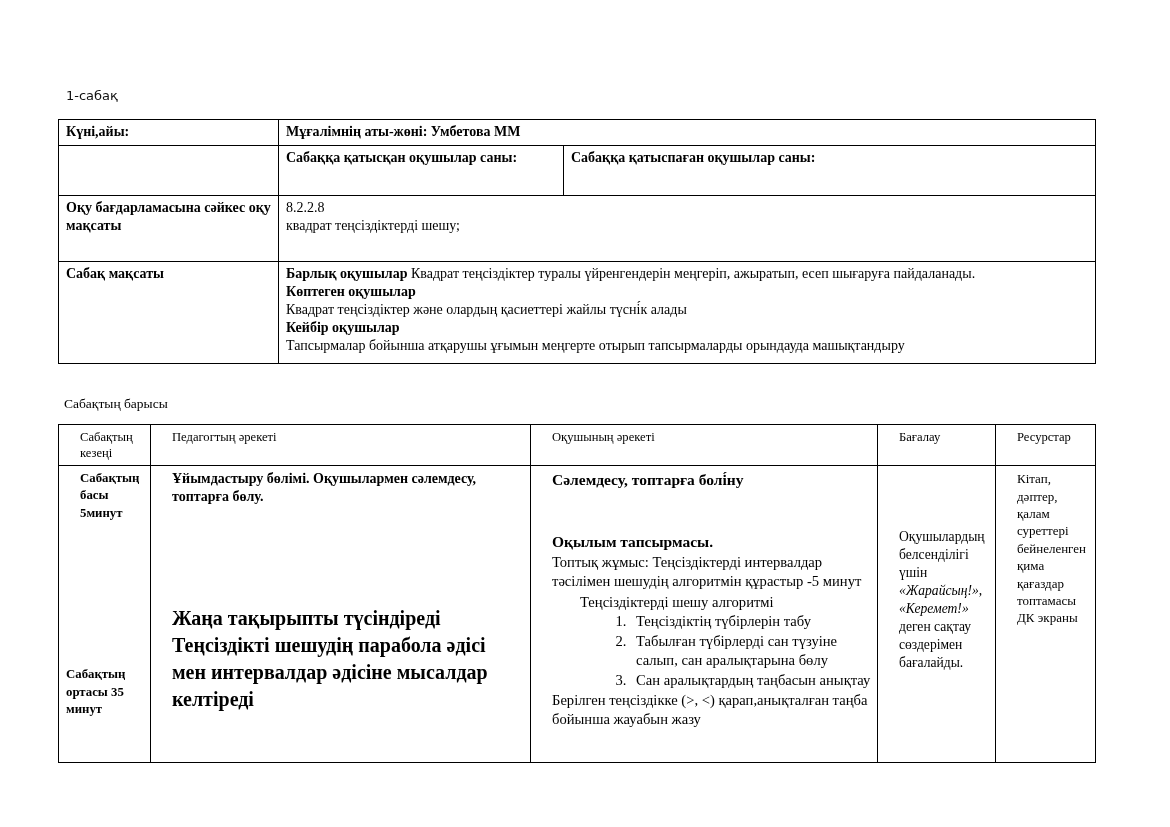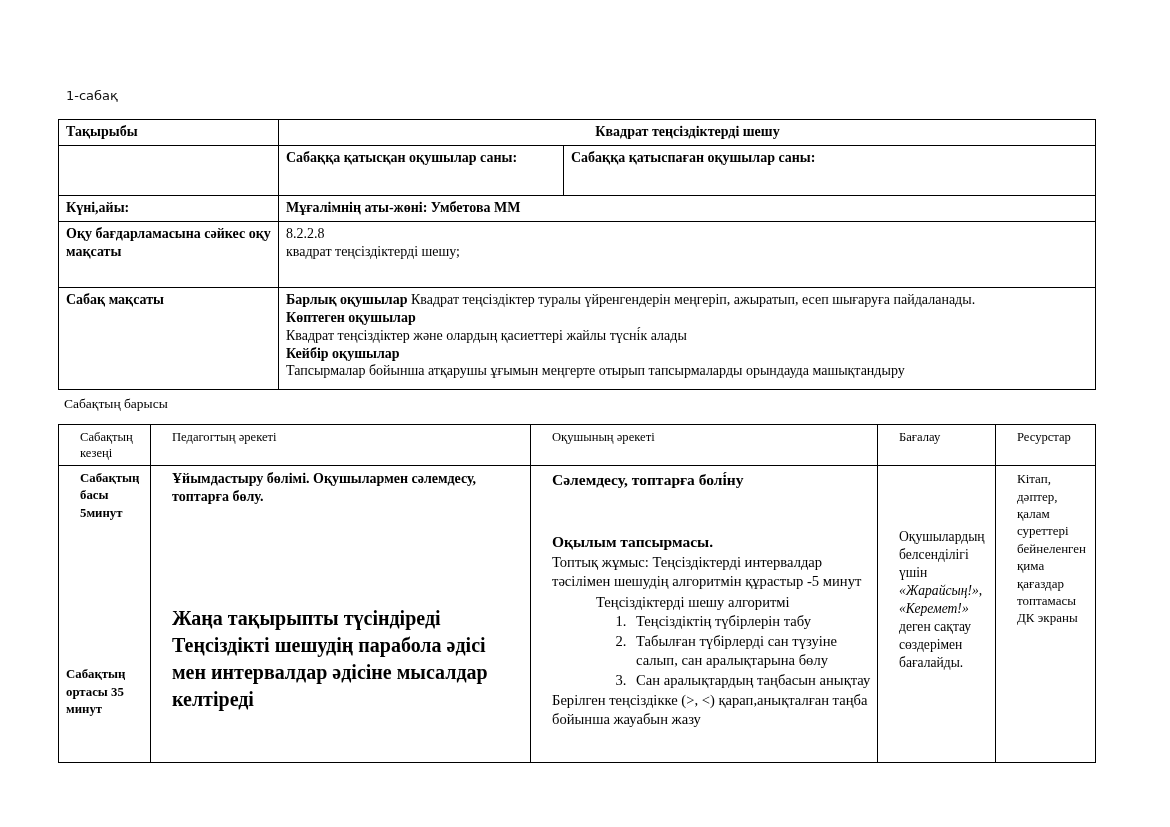--- a/index.html
+++ b/index.html
@@ -169,10 +169,6 @@
       <col style="width:532px">
     </colgroup>
     <tbody>
-      <tr>
-        <td class="t1-label">Тақырыбы</td>
-        <td class="b center" colspan="2">Квадрат теңсіздіктерді шешу</td>
-      </tr>
       <tr>
         <td style="height:42px">&nbsp;</td>
         <td class="b">Сабаққа қатысқан оқушылар саны:</td>

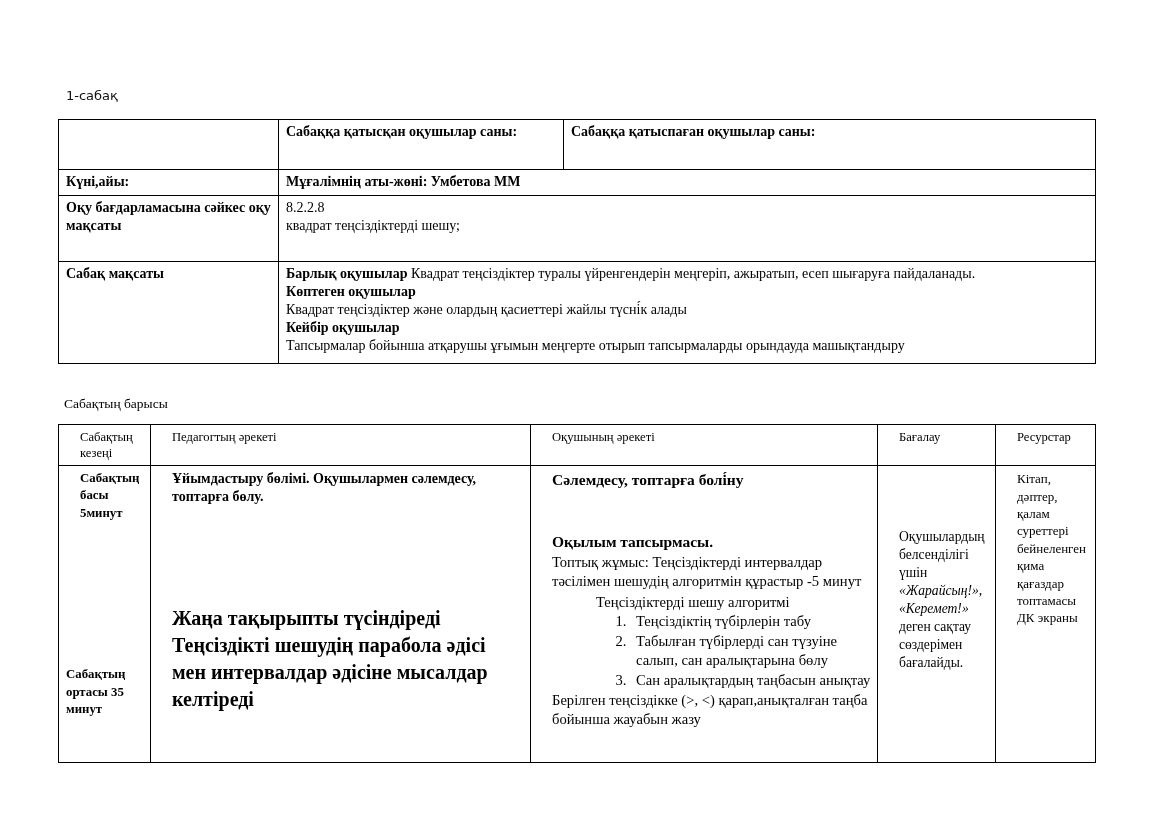--- a/index.html
+++ b/index.html
@@ -170,13 +170,13 @@
     </colgroup>
     <tbody>
       <tr>
+        <td class="t1-label">Күні,айы:</td>
+        <td class="b" colspan="2">Мұғалімнің аты-жөні:  Умбетова ММ</td>
+      </tr>
+      <tr>
         <td style="height:42px">&nbsp;</td>
         <td class="b">Сабаққа қатысқан оқушылар саны:</td>
         <td class="b">Сабаққа қатыспаған оқушылар саны:</td>
-      </tr>
-      <tr>
-        <td class="t1-label">Күні,айы:</td>
-        <td class="b" colspan="2">Мұғалімнің аты-жөні:  Умбетова ММ</td>
       </tr>
       <tr>
         <td class="t1-label cell-pad-lg">Оқу бағдарламасына сәйкес оқу мақсаты</td>

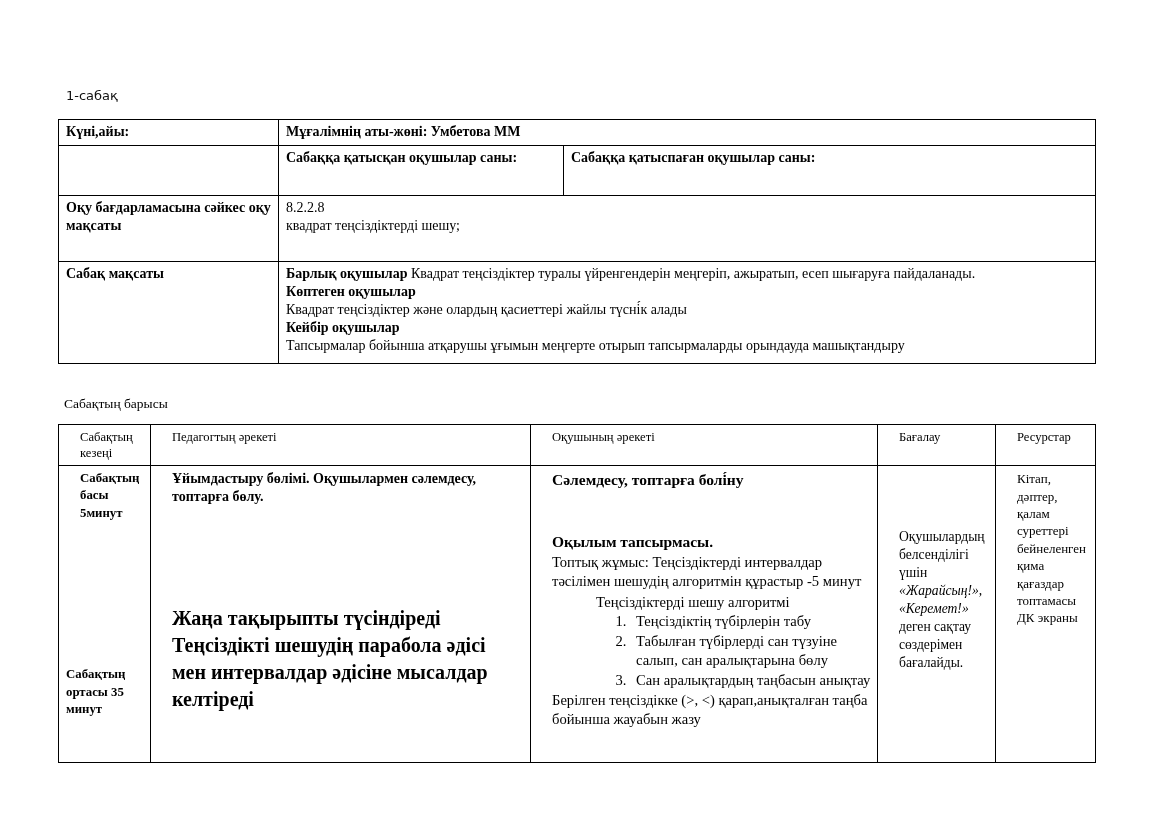--- a/index.html
+++ b/index.html
@@ -133,7 +133,7 @@
   }
   .algo-title {
     font-size: 14.6px;
-    margin-left: 44px;
+    margin-left: 28px;
     margin-top: 2px;
   }
   ol.algo {

